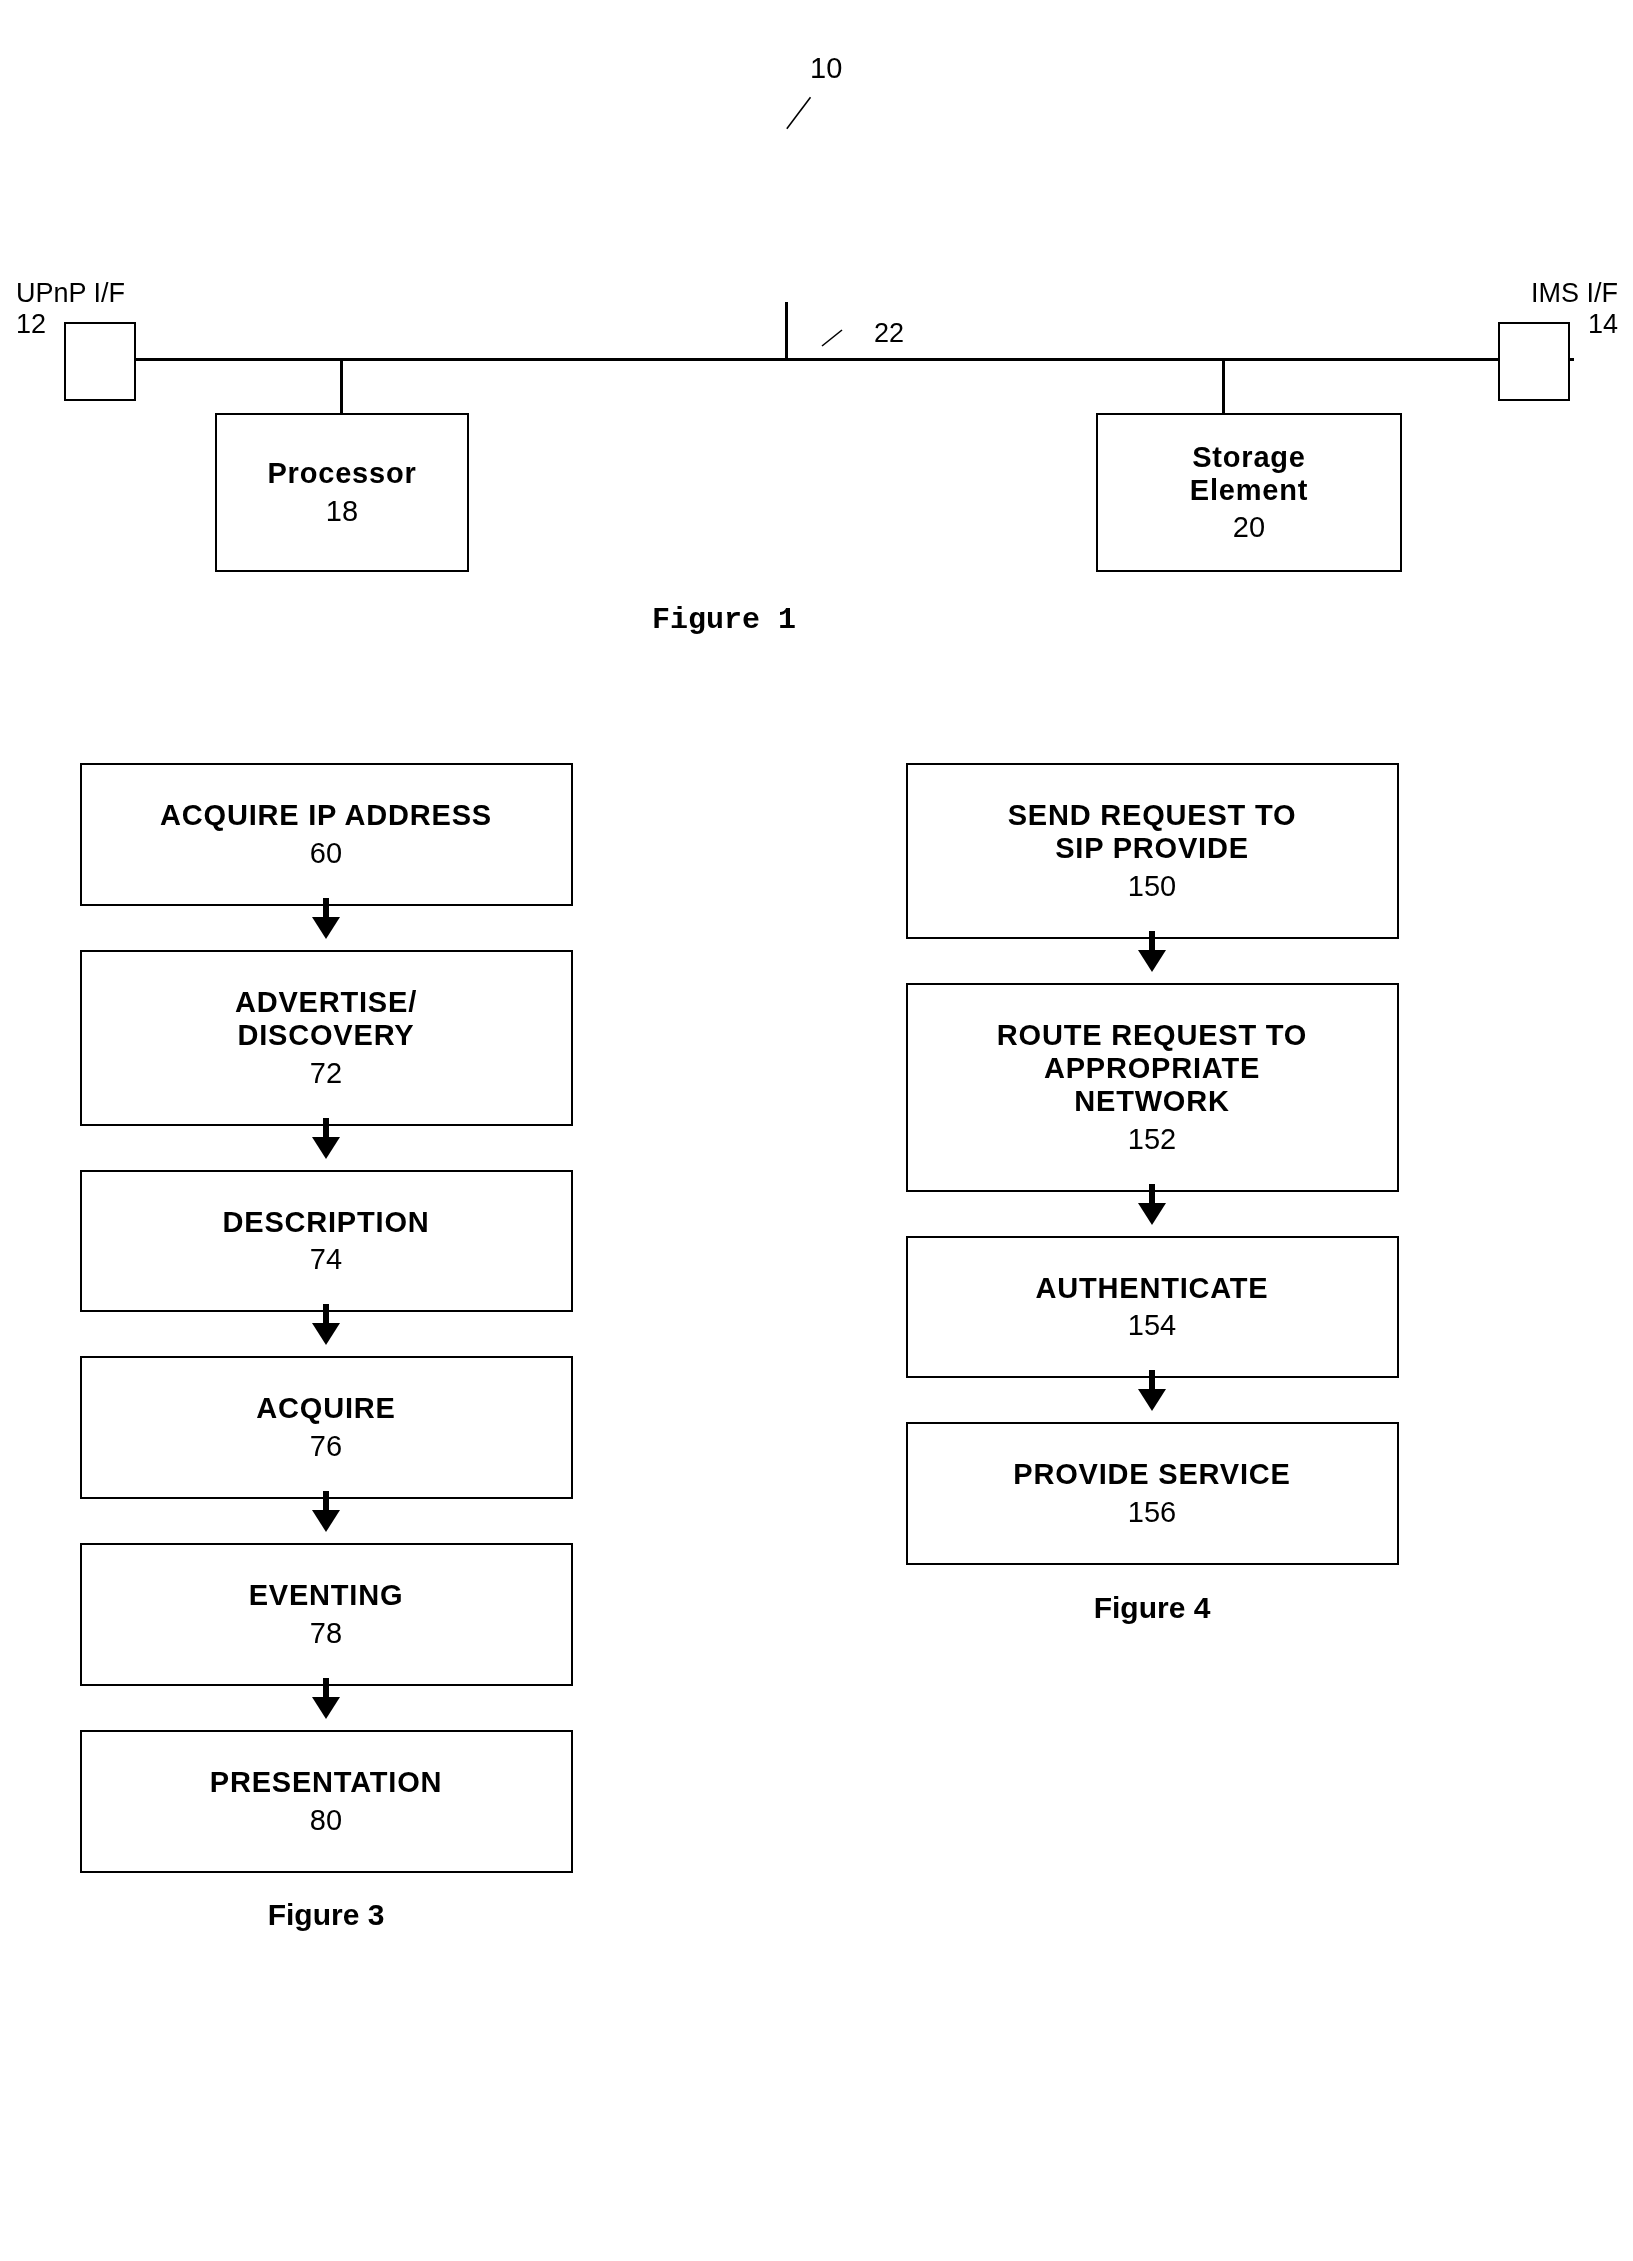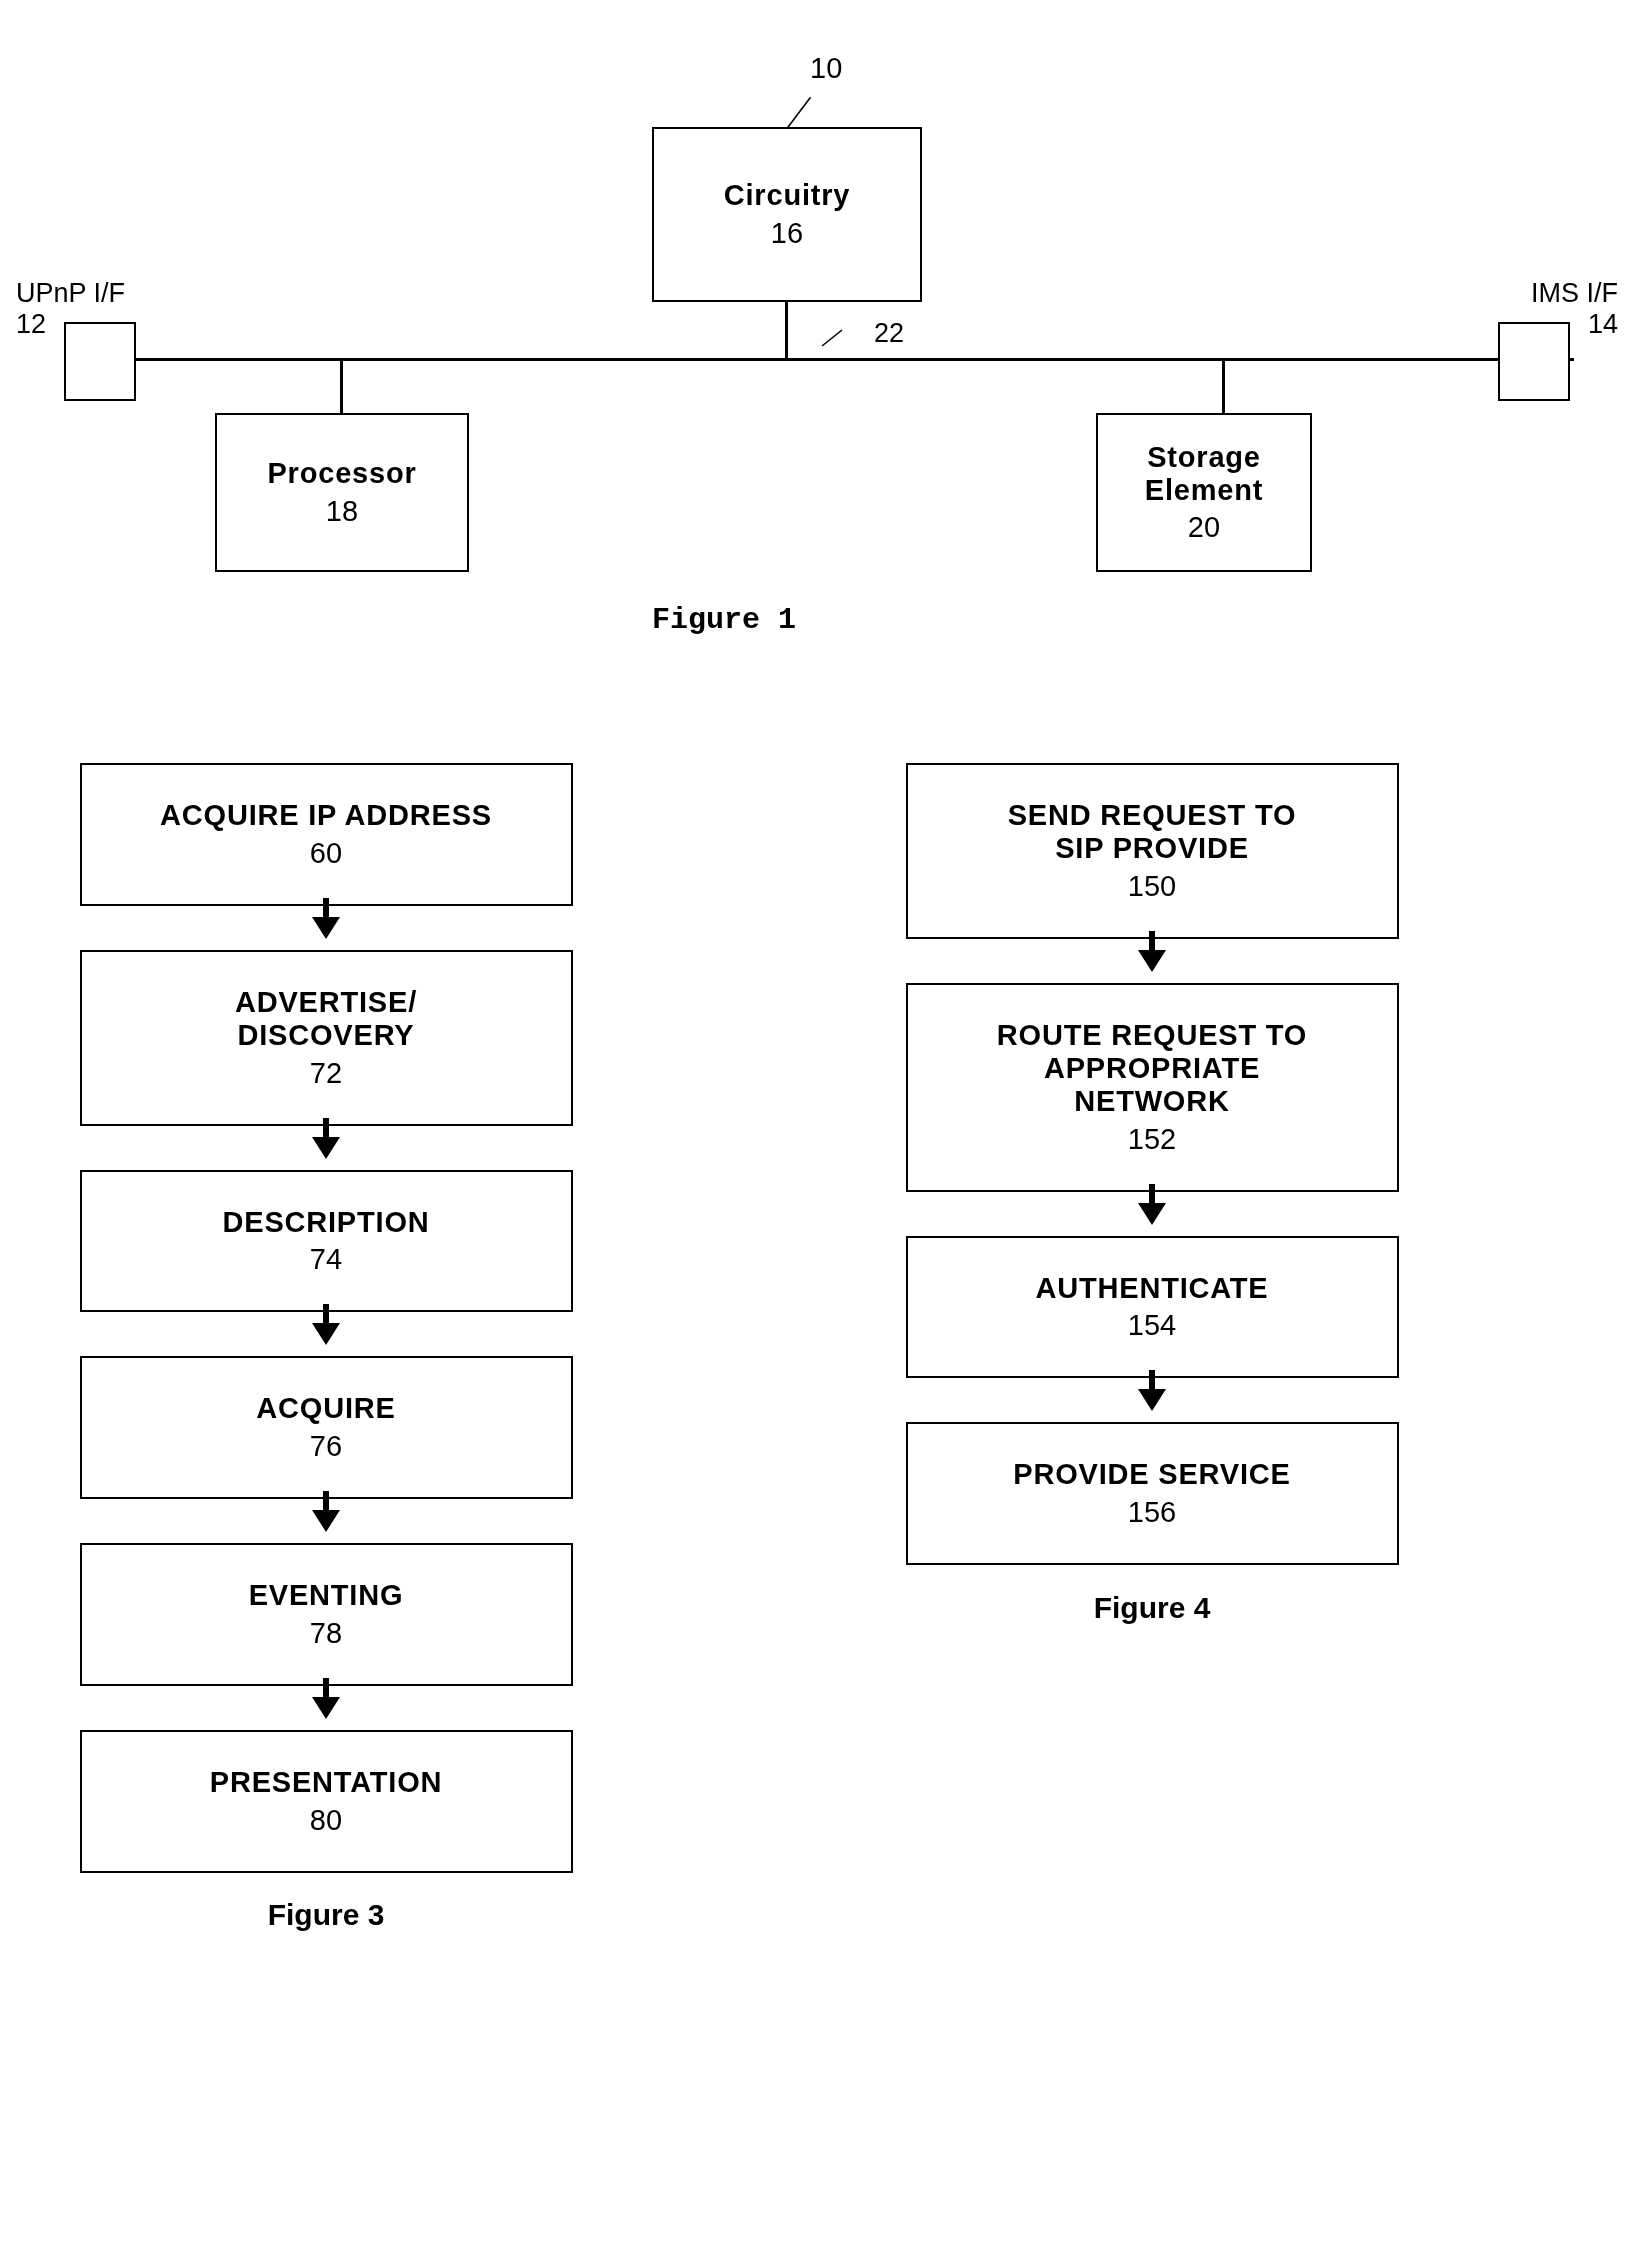--- a/index.html
+++ b/index.html
@@ -244,10 +244,6 @@
     <line x1="50" y1="10" x2="20" y2="50" stroke="#000" stroke-width="2"></line>
   </svg>
 
-  <div class="circuitry-box">
-    <span class="flow-box-text-main">Circuitry</span>
-    <span class="flow-box-text-num">16</span>
-  </div>
 
   <div class="vert-line-circuitry"></div>
 

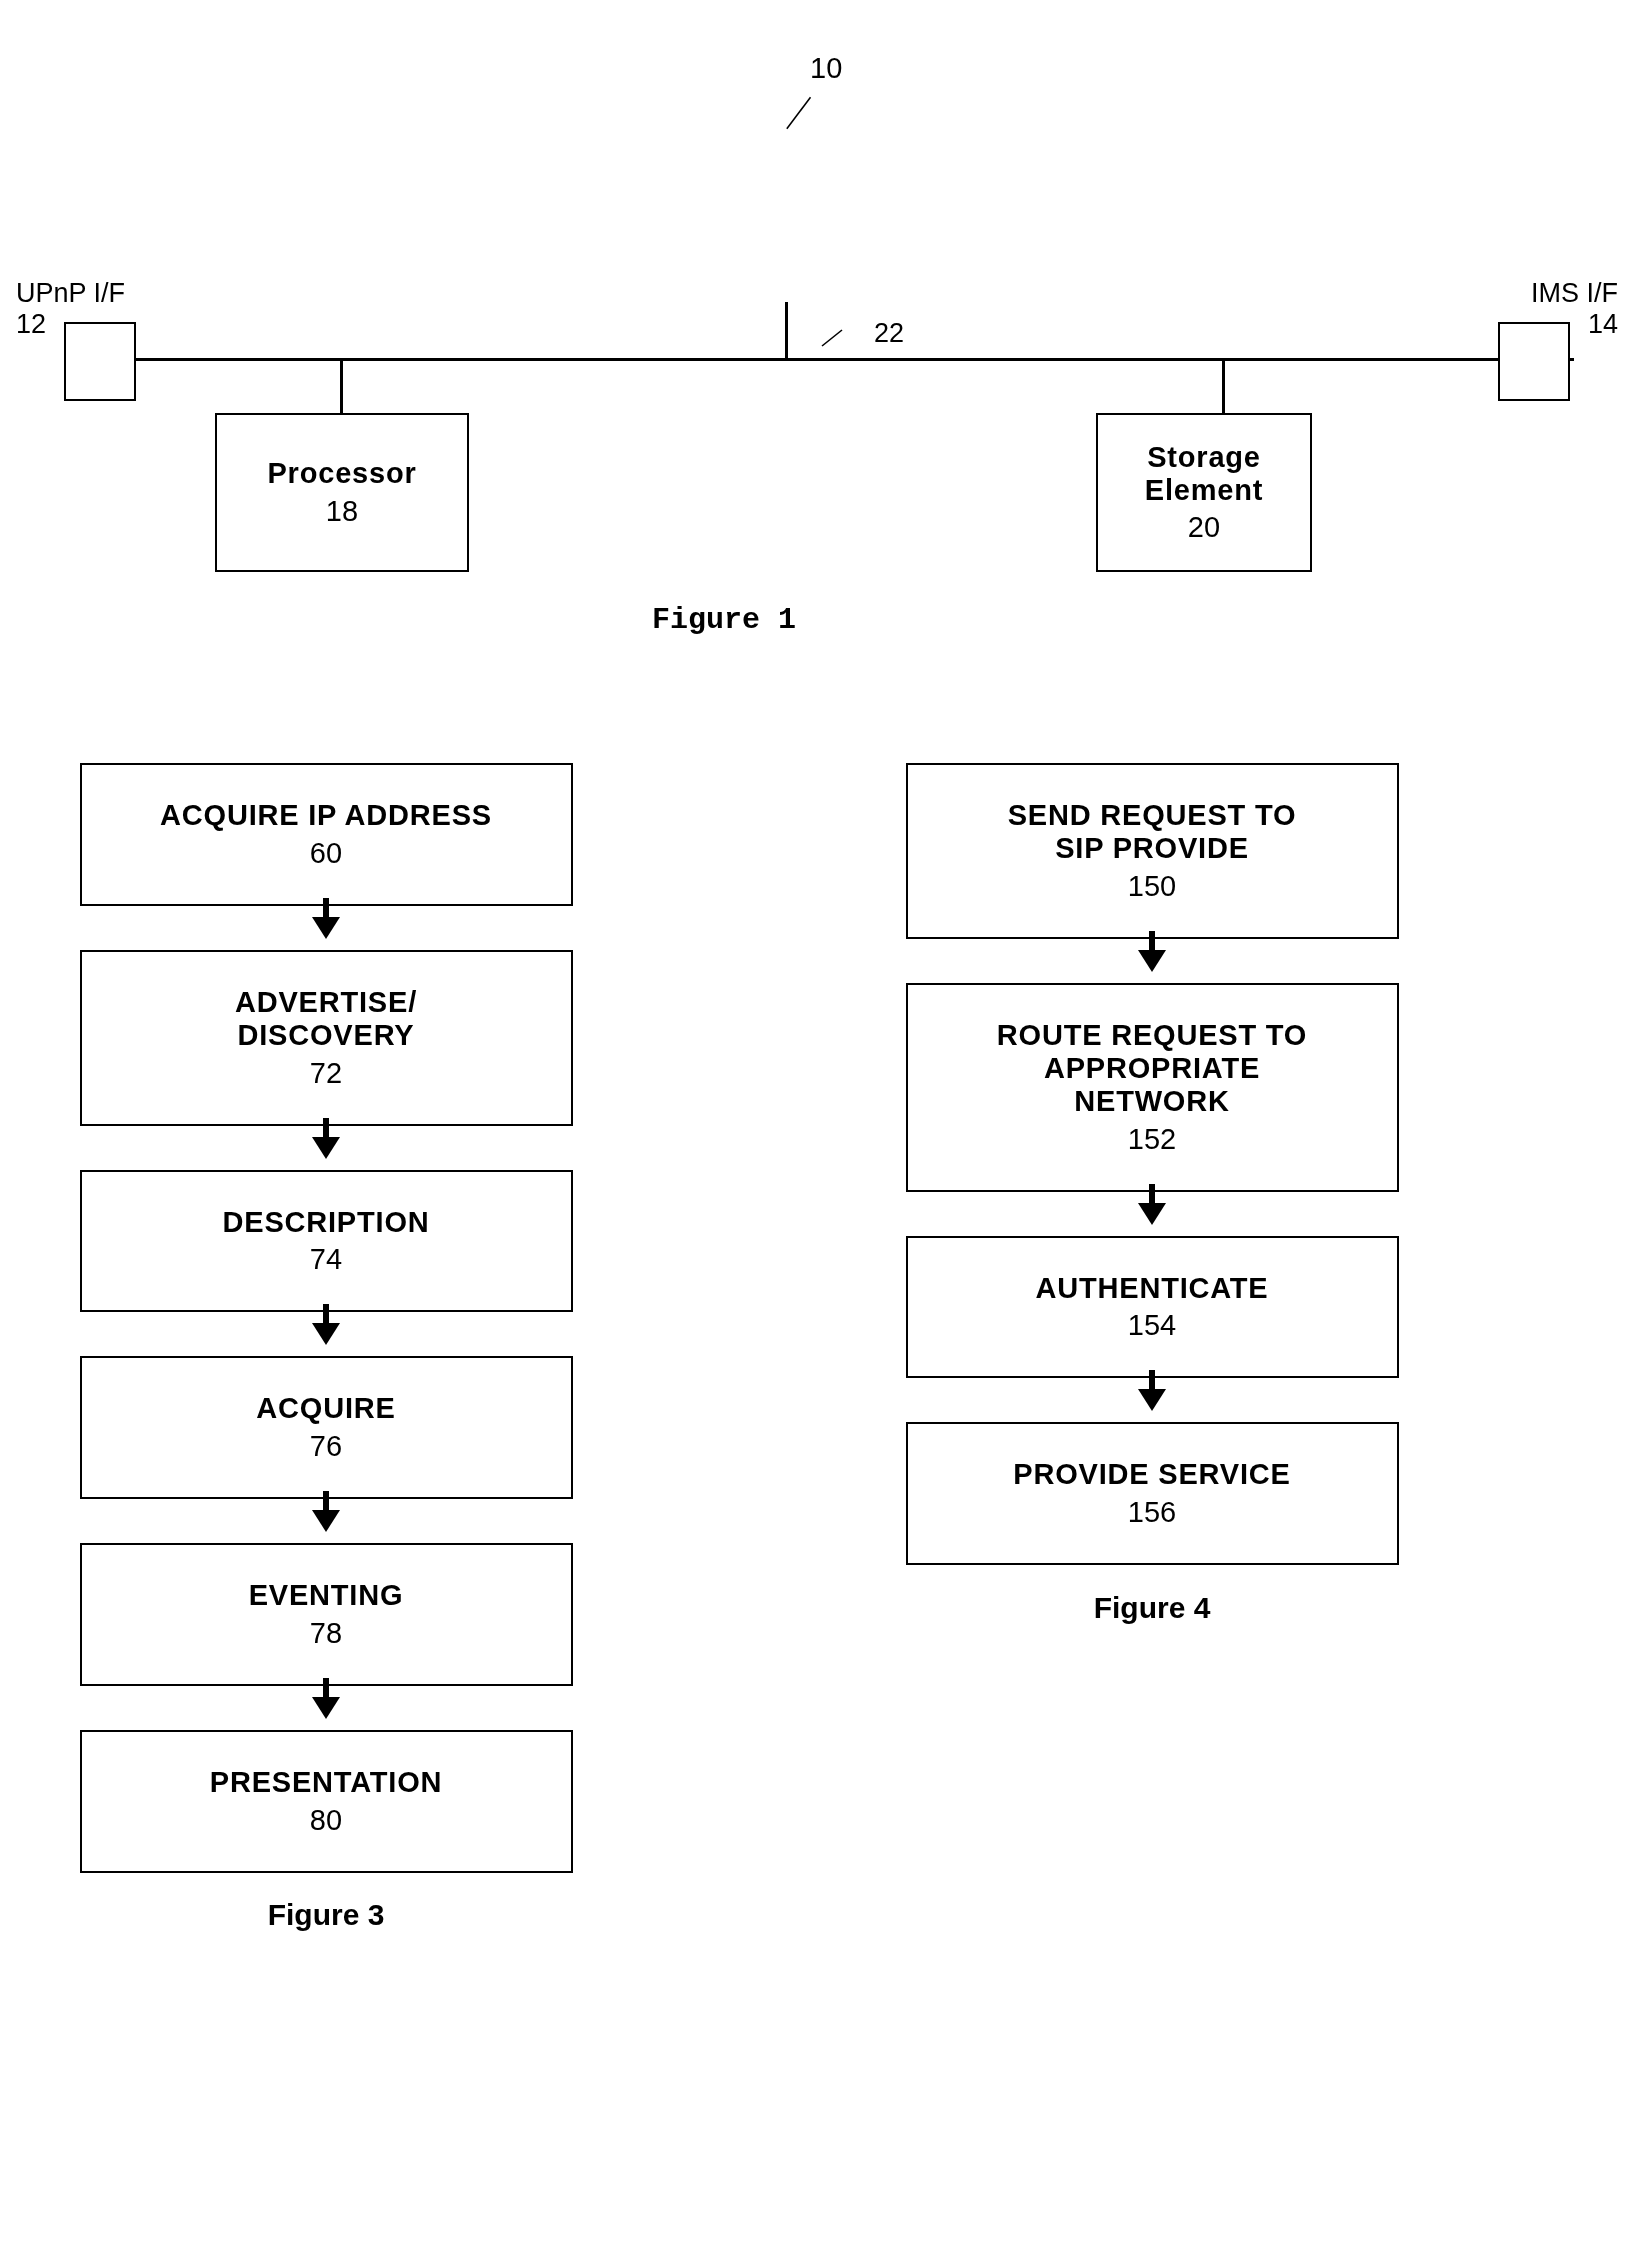--- a/index.html
+++ b/index.html
@@ -128,7 +128,7 @@
       position: absolute;
       top: 365px;
       left: 1096px;
-      width: 216px;
+      width: 306px;
       height: 159px;
       border: 2.4px solid #000;
       display: flex;

